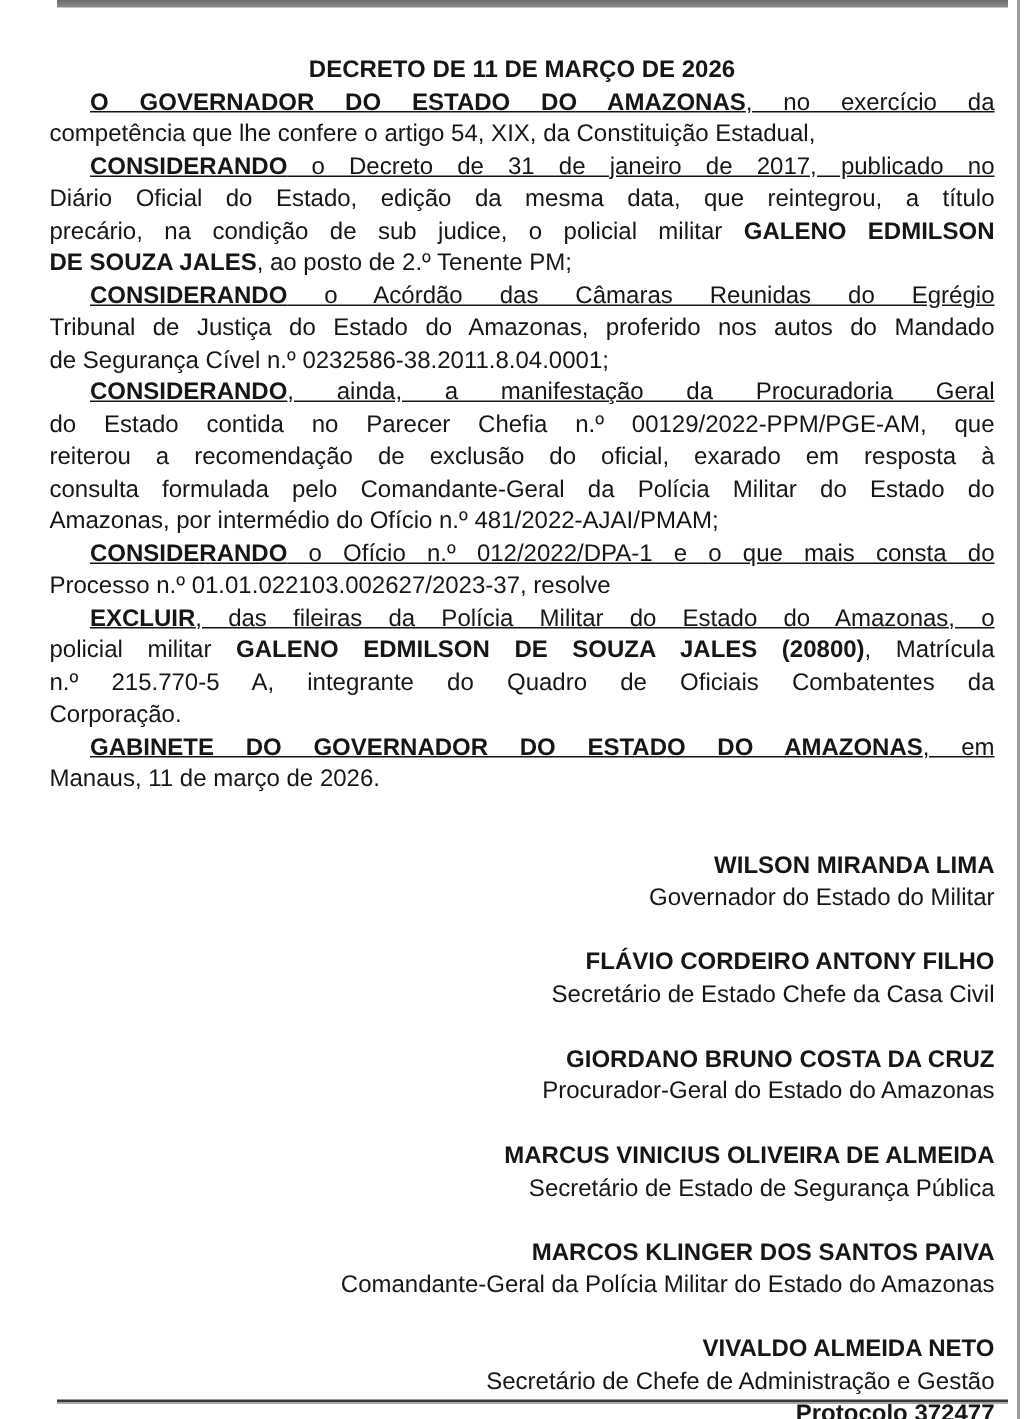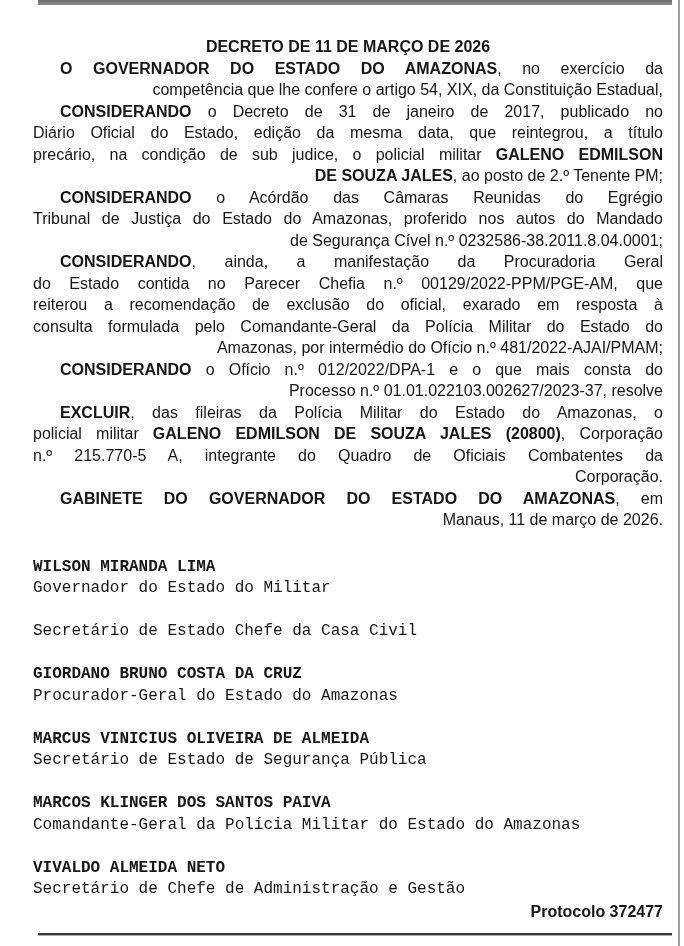--- a/index.html
+++ b/index.html
@@ -55,7 +55,7 @@
     text-align: right;
     text-align-last: auto;
   }
-  .line.indent { padding-left: 27px; }
+  .line.indent { padding-left: 27px; text-decoration: underline; }
   .b { font-weight: bold; }
   .i { }
   .sig-section { margin-top: 26px; text-align: left; font-family: Liberation Mono, monospace; }

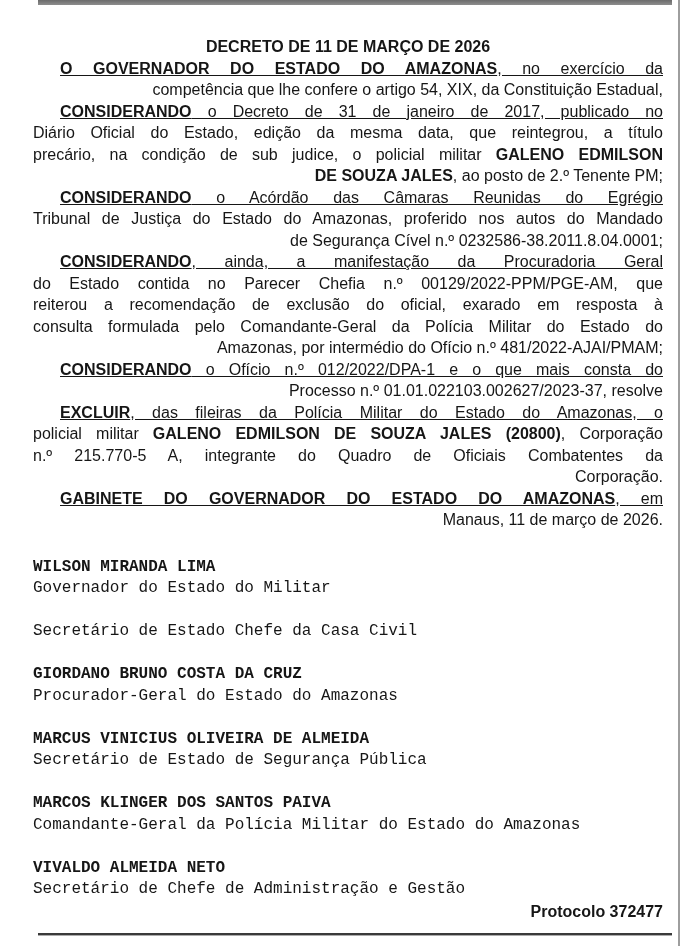--- a/index.html
+++ b/index.html
@@ -52,7 +52,7 @@
     white-space: normal;
   }
   .line.plain {
-    text-align: right;
+    text-align: left;
     text-align-last: auto;
   }
   .line.indent { padding-left: 27px; text-decoration: underline; }

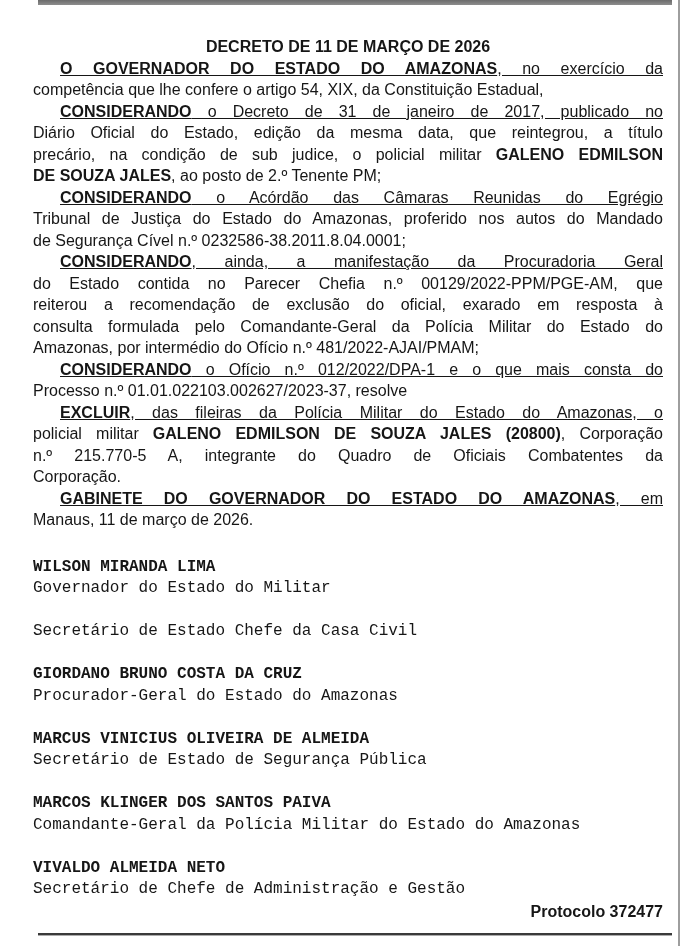--- a/index.html
+++ b/index.html
@@ -96,7 +96,7 @@
         <div class="line indent"><span class="b">CONSIDERANDO</span><span> o Ofício n.º 012/2022/DPA-1 e o que mais consta do</span></div>
         <div class="line plain"><span>Processo n.º 01.01.022103.002627/2023-37, resolve</span></div>
         <div class="line indent"><span class="b">EXCLUIR</span><span>, das fileiras da Polícia Militar do Estado do Amazonas, o</span></div>
-        <div class="line"><span>policial militar </span><span class="b">GALENO EDMILSON DE SOUZA JALES (20800)</span><span>, Corporação</span></div>
+        <div class="line"><span>policial militar </span><span class="b">GALENO EDMILSON DE SOUZA JALES (20800)</span><span>, Matrícula</span></div>
         <div class="line"><span>n.º 215.770-5 A, integrante do Quadro de Oficiais Combatentes da</span></div>
         <div class="line plain"><span>Corporação.</span></div>
         <div class="line indent"><span class="b">GABINETE DO GOVERNADOR DO ESTADO DO AMAZONAS</span><span>, em</span></div>

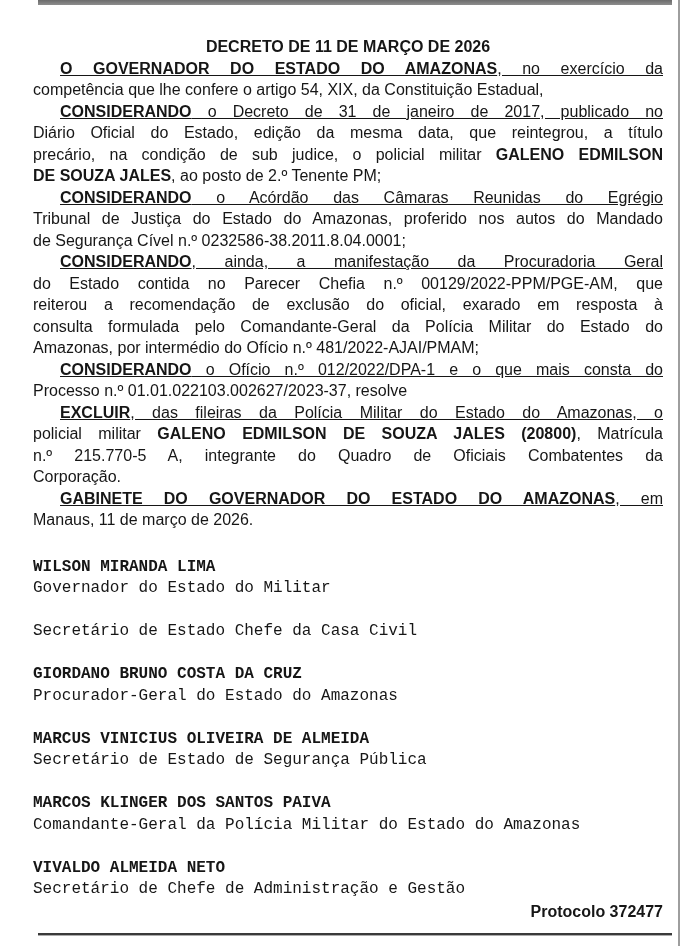--- a/index.html
+++ b/index.html
@@ -58,7 +58,7 @@
   .line.indent { padding-left: 27px; text-decoration: underline; }
   .b { font-weight: bold; }
   .i { }
-  .sig-section { margin-top: 26px; text-align: left; font-family: Liberation Mono, monospace; }
+  .sig-section { margin-top: 36px; text-align: right; }
   .sig-block { margin-bottom: 21.5px; }
   .sig-block:last-child { margin-bottom: 0; }
   .sig-name { font-weight: bold; }

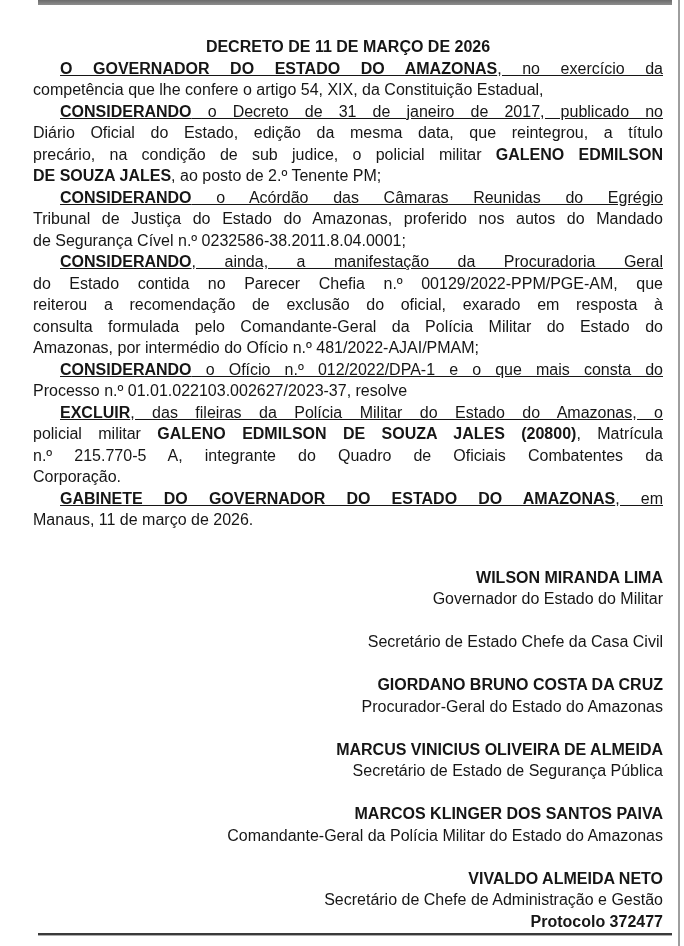--- a/index.html
+++ b/index.html
@@ -109,6 +109,7 @@
           <div class="sig-role">Governador do Estado do Militar</div>
         </div>
         <div class="sig-block">
+          <div class="sig-name">FLÁVIO CORDEIRO ANTONY FILHO</div>
           <div class="sig-role">Secretário de Estado Chefe da Casa Civil</div>
         </div>
         <div class="sig-block">

